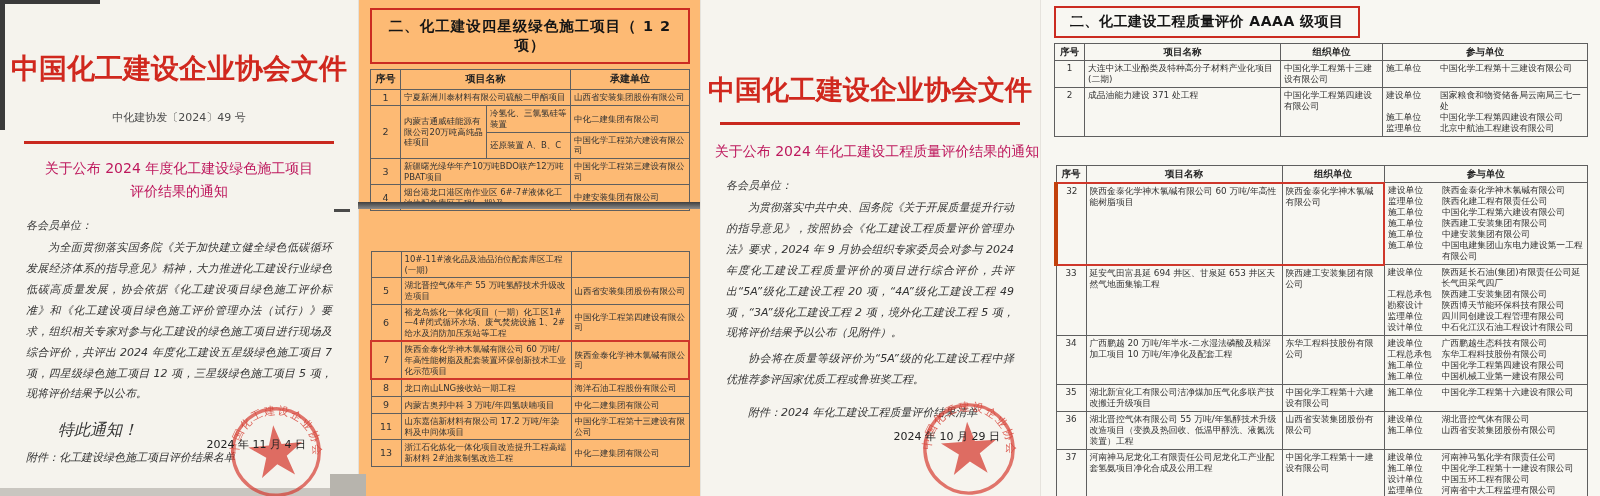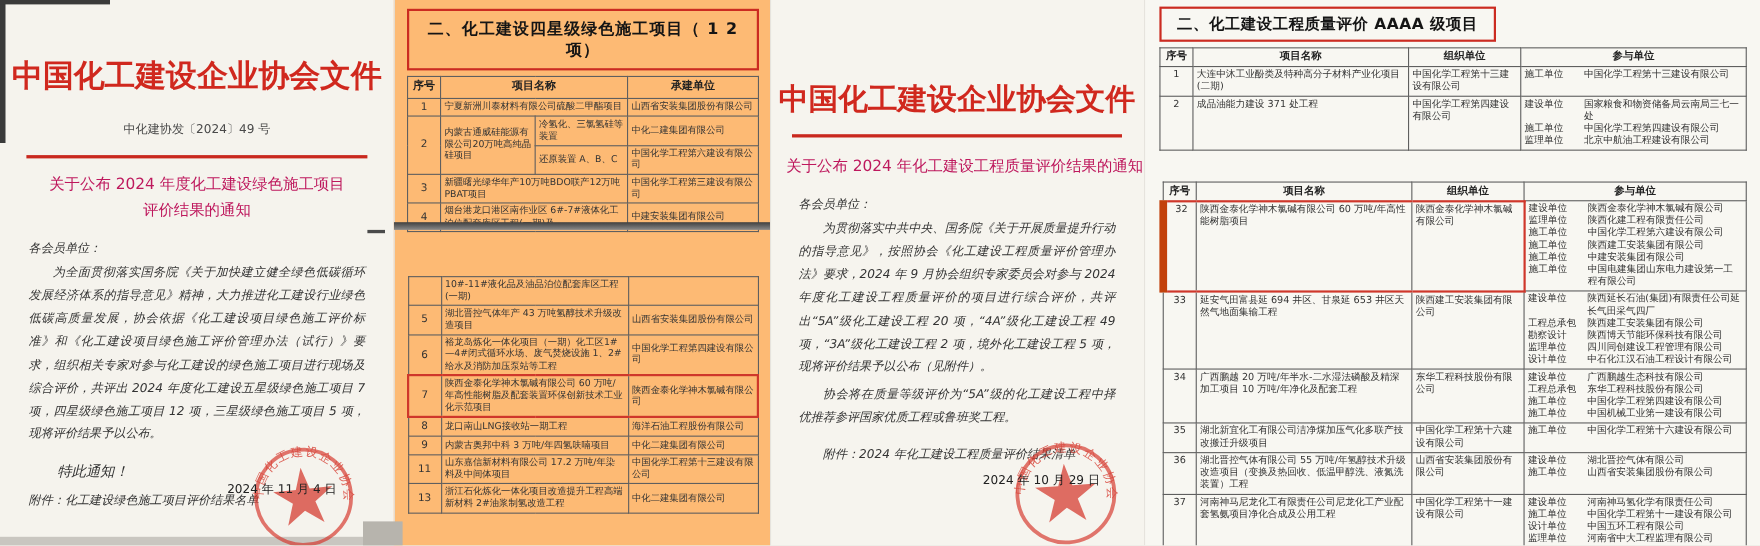--- a/index.html
+++ b/index.html
@@ -68,7 +68,7 @@
   .hl td:first-child{border-left:2px solid #cf372b;}
   .hl td:last-child{border-right:2px solid #cf372b;}
   .hl3 td:nth-child(-n+3){border-top:2px solid #cf372b;border-bottom:2px solid #cf372b;}
-  .hl3 td:first-child{border-left:7px solid #c2410c;}
+  .hl3 td:first-child{border-left:4px solid #c2410c;}
   .hl3 td:nth-child(3){border-right:2px solid #cf372b;}
 
   .pgbrk{position:absolute;left:0;right:0;top:202px;height:7px;

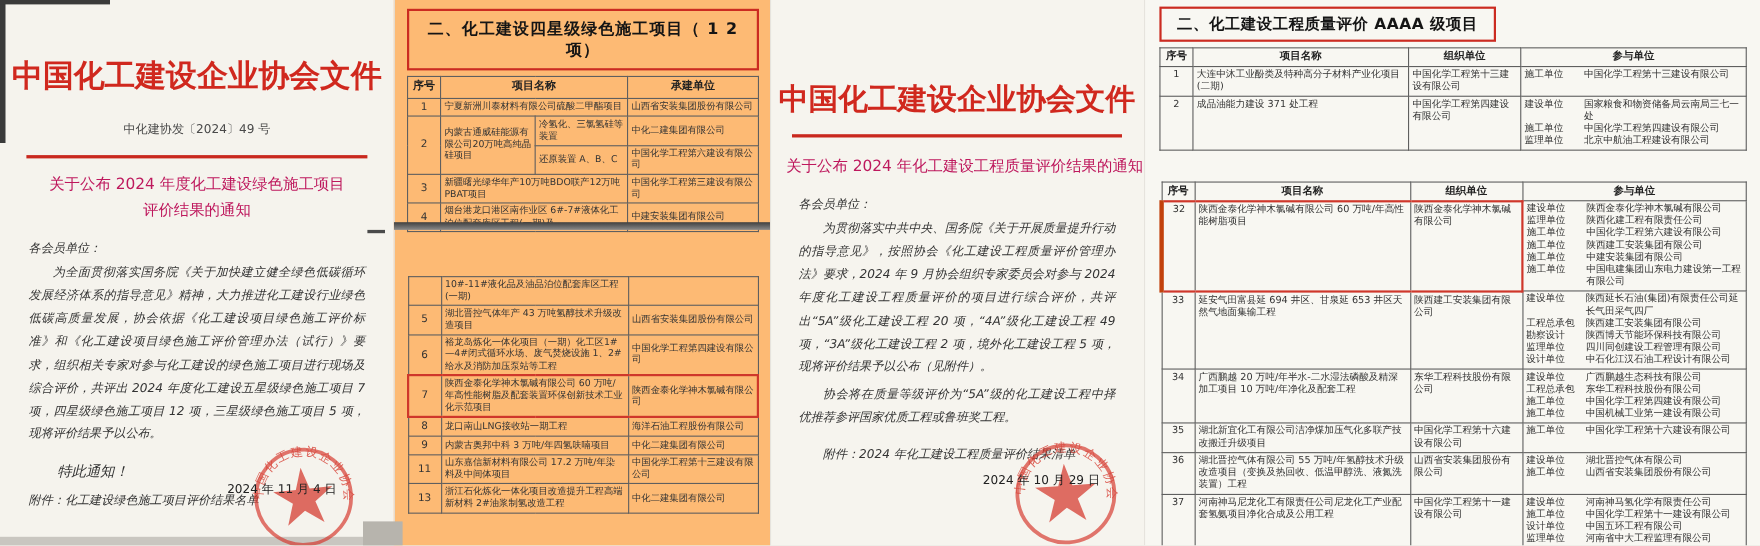--- a/index.html
+++ b/index.html
@@ -175,7 +175,7 @@
             </tr>
             <tr>
               <td class="no">5</td>
-              <td class="name" colspan="2">湖北晋控气体年产 43 万吨氢醇技术升级改造项目</td>
+              <td class="name" colspan="2">湖北晋控气体年产 55 万吨氢醇技术升级改造项目</td>
               <td class="builder">山西省安装集团股份有限公司</td>
             </tr>
             <tr>

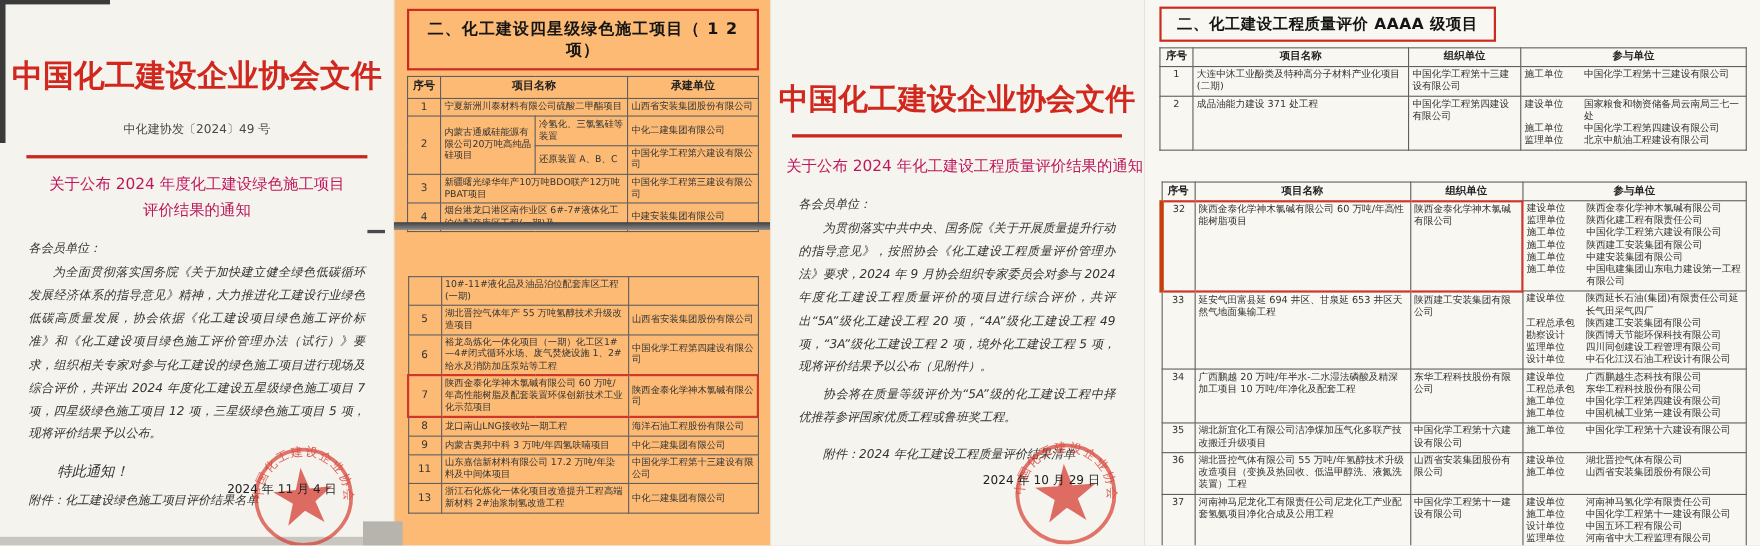--- a/index.html
+++ b/index.html
@@ -29,7 +29,7 @@
   .doc-body{padding:0 26px;font-style:italic;}
   .salute{font-size:11px;margin-top:15px;color:#333;}
   .para{font-size:11px;line-height:1.9;text-align:justify;text-indent:2em;margin-top:5px;color:#333;}
-  .notice{font-size:13px;margin-top:15px;text-indent:2em;color:#333;}
+  .notice{font-size:16px;margin-top:15px;text-indent:2em;color:#333;}
   .attach{font-size:11px;margin-top:9px;color:#333;}
   .p3 .attach{text-indent:2em;margin-top:14px;}
   .date-line{position:absolute;font-size:11px;color:#222;z-index:3;}

